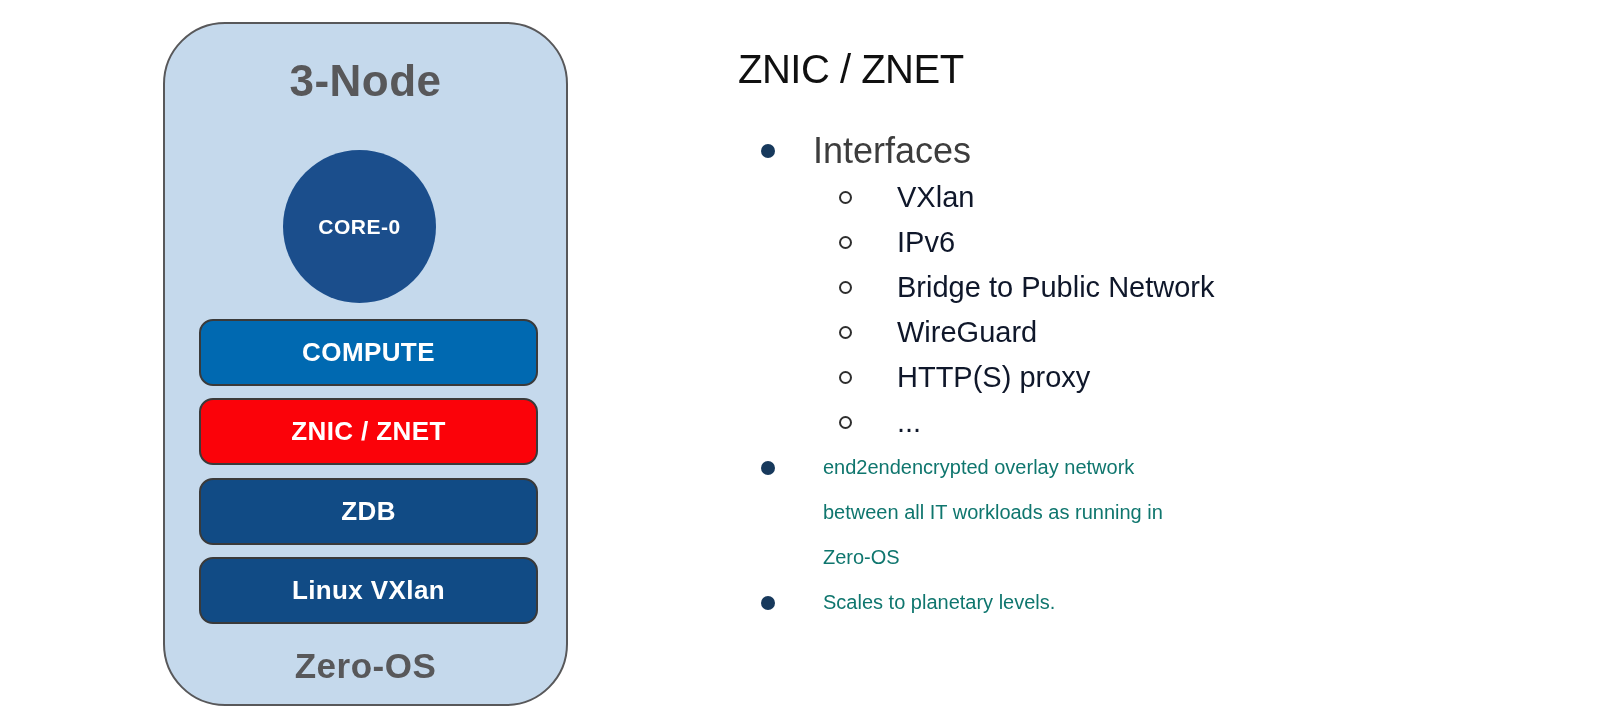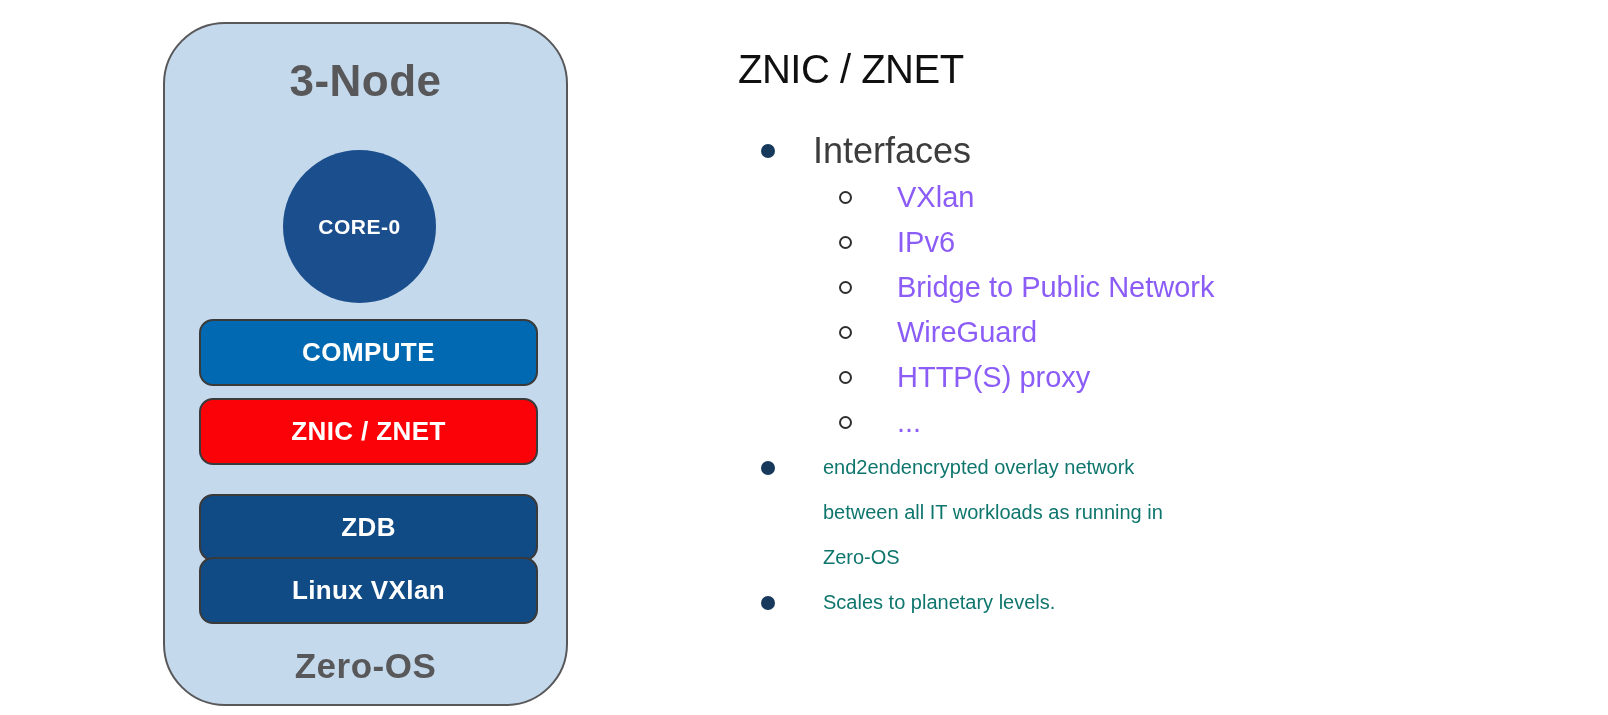--- a/index.html
+++ b/index.html
@@ -104,7 +104,7 @@
   .row.l2 {
     padding-left: 182px;
     font-size: 29px; line-height: 45px;
-    color: #8b5cf6;
+    color: #0f172a;
   }
   .dot {
     position: absolute;

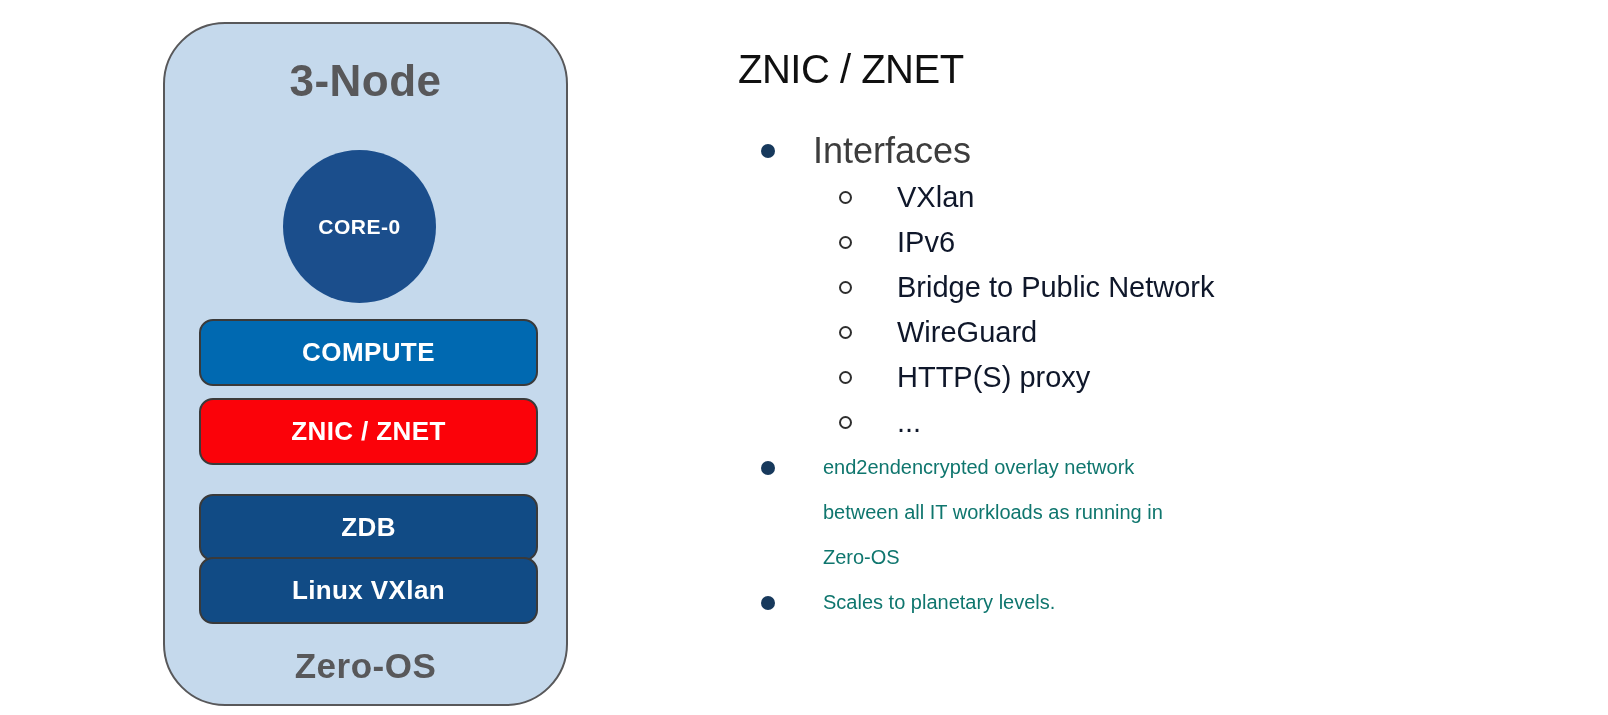--- a/index.html
+++ b/index.html
@@ -144,7 +144,7 @@
     <div class="layer layer-1" style="background: rgb(251, 2, 9);">
       <span>ZNIC / ZNET</span>
     </div>
-    <div class="layer layer-2" style="background: rgb(17, 75, 133); margin-top: 16px;">
+    <div class="layer layer-2" style="background: rgb(17, 75, 133);">
       <span>ZDB</span>
     </div>
     <div class="layer layer-3" style="background: rgb(17, 75, 133);">

